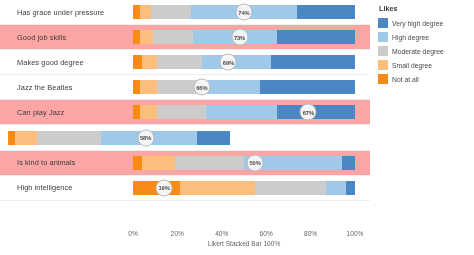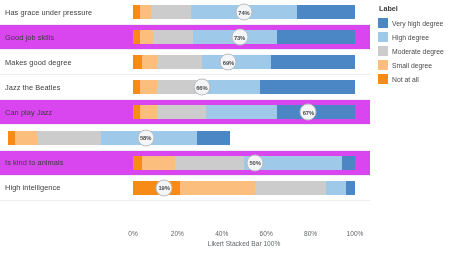--- a/index.html
+++ b/index.html
@@ -39,7 +39,7 @@
   .row-label {
     width: 125px;
     flex: 0 0 125px;
-    padding-left: 5px;
+    padding-left: 17px;
     font-size: 7.4px;
     color: #3c3c3c;
     letter-spacing: 0.01em;

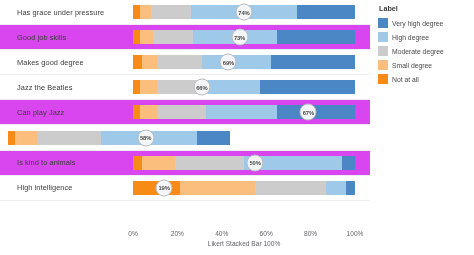--- a/index.html
+++ b/index.html
@@ -241,7 +241,7 @@
   </div>
 
   <div id="legend">
-    <div id="legend-title">Label</div>
+    <div id="legend-title">Likes</div>
     <div id="legend-items">
         <div class="legend-item">
           <span class="legend-swatch" style="background: rgb(74, 135, 196);"></span>

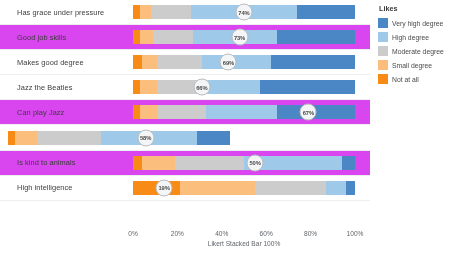--- a/index.html
+++ b/index.html
@@ -34,7 +34,7 @@
     align-items: center;
     border-bottom: 1px solid #eceef0;
   }
-  .row.alt { background: #d946ef; }
+  .row.alt { background: #fca5a5; }
 
   .row-label {
     width: 125px;

